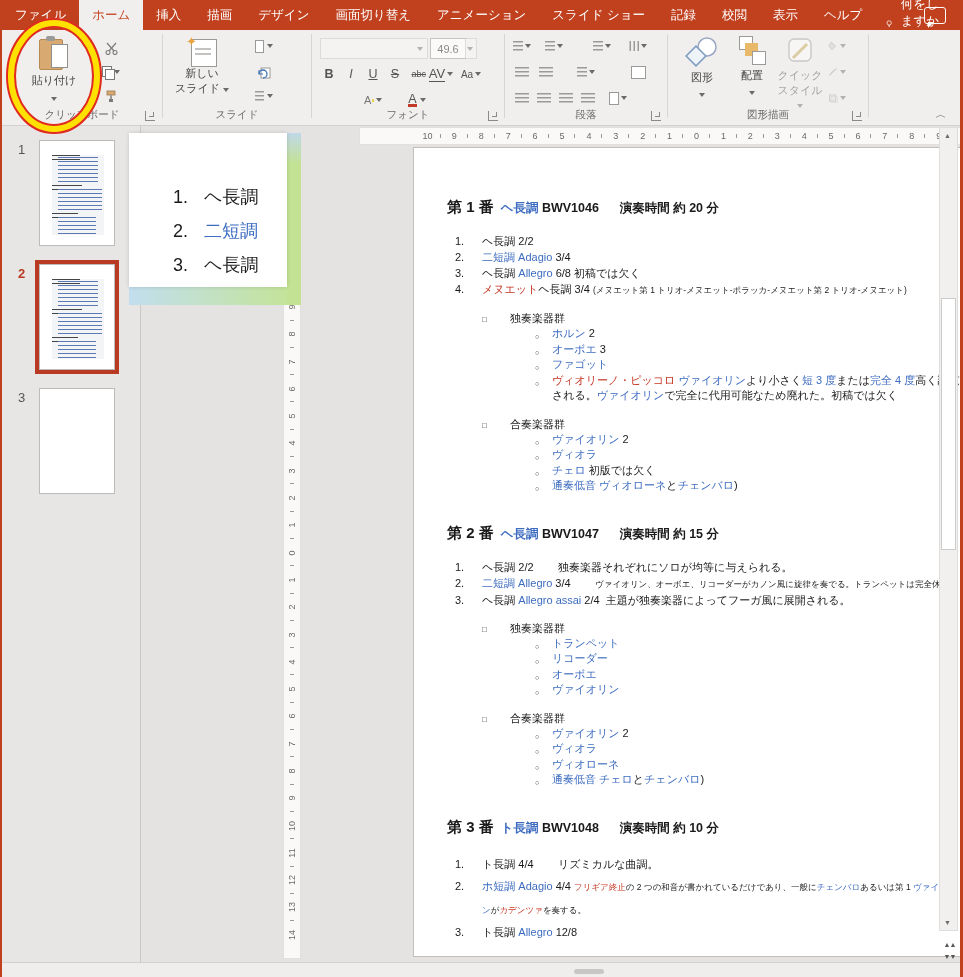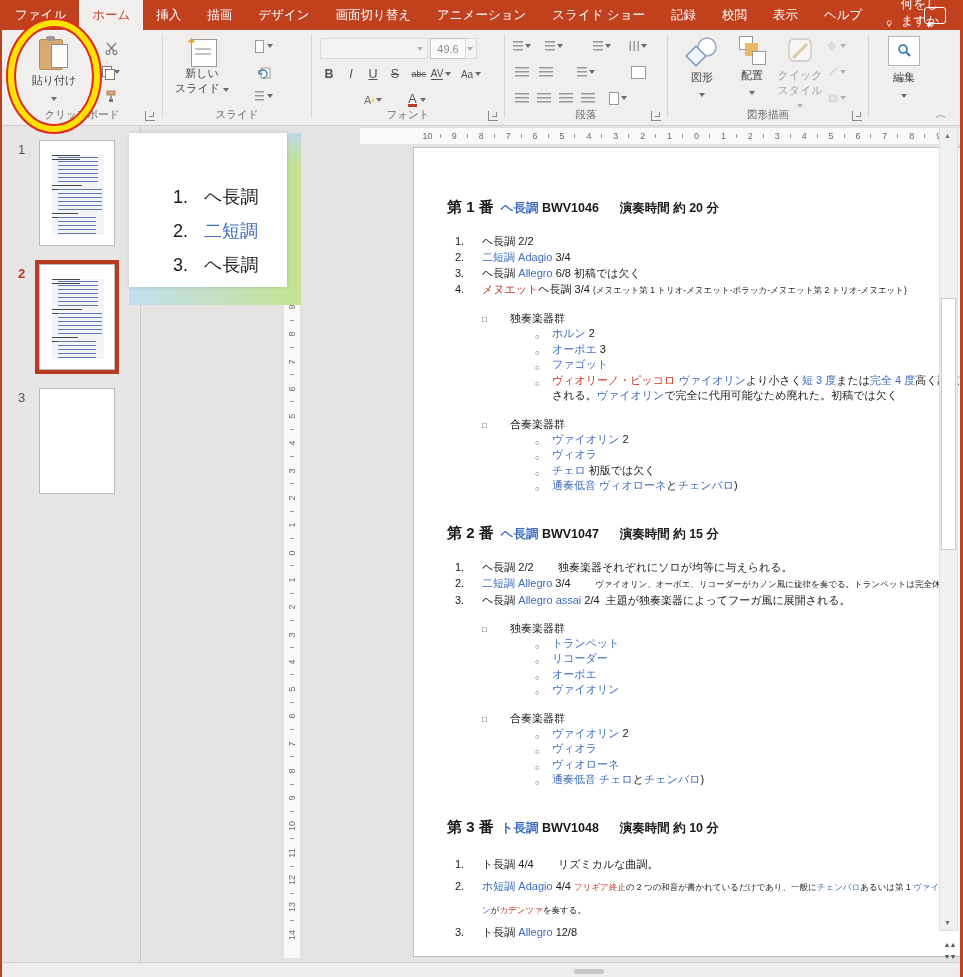--- a/index.html
+++ b/index.html
@@ -225,7 +225,7 @@
       <div class="smallico" style="left:96px;top:36px;font-size:9px;color:#555;text-decoration:line-through;justify-content:flex-end;">
           <span>abc</span>
         </div>
-      <div class="smallico" style="left:120px;top:36px;font-size:10px;color:#555;">
+      <div class="smallico" style="left:120px;top:36px;font-size:13px;color:#555;">
           <span style="border-bottom:1px solid #555;">AV</span>
           <span class="dd" style="margin-left:2px;"></span>
         </div>

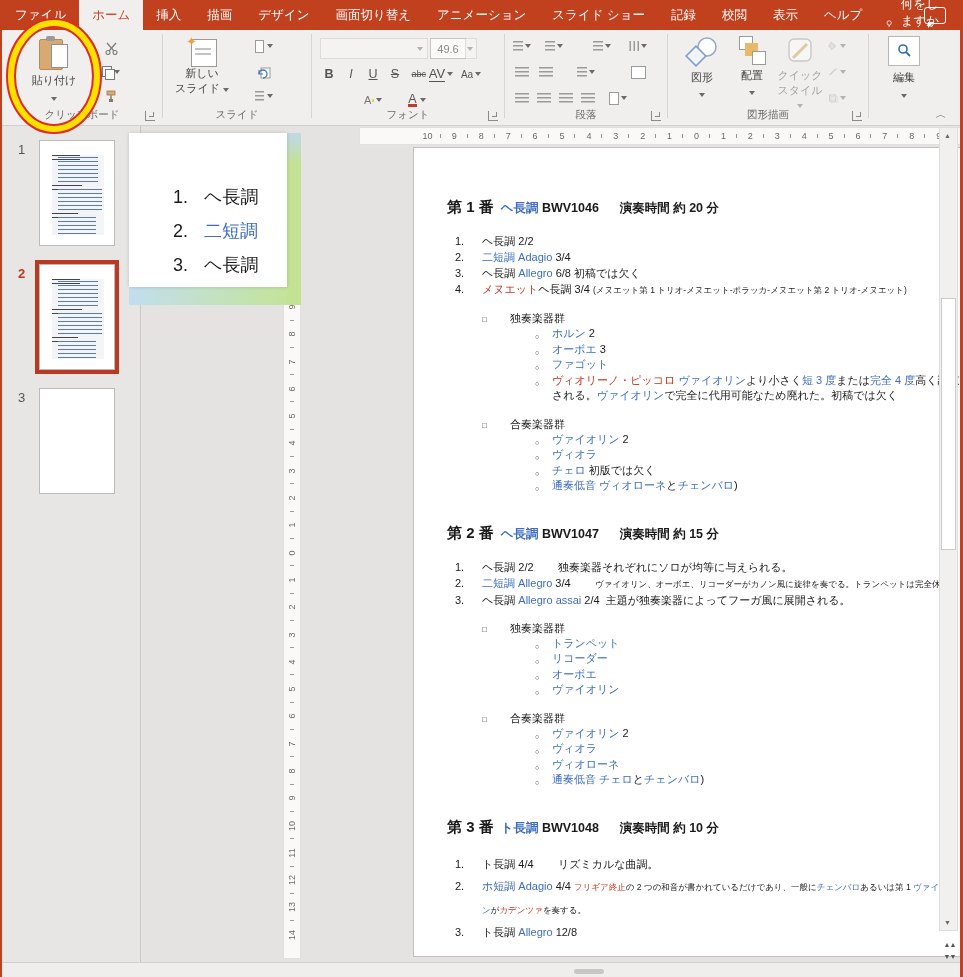--- a/index.html
+++ b/index.html
@@ -349,18 +349,6 @@
     </div>
     <div class="grp-sep" style="left:866px;"></div>
 
-    <div class="grp" style="left:867px;width:70px;">
-      <div class="bigbtn" style="left:10px;top:6px;width:50px;">
-        <div style="width:30px;height:28px;margin:0 auto;background:#fff;border:1px solid #b8b6b4;display:flex;align-items:center;justify-content:center;">
-          <svg width="16" height="16" viewBox="0 0 16 16">
-            <circle cx="7" cy="6" r="4" fill="none" stroke="#2E6DA4" stroke-width="1.6"></circle>
-            <line x1="10" y1="9" x2="14" y2="13" stroke="#2E6DA4" stroke-width="1.8"></line>
-          </svg>
-        </div>
-        <div style="margin-top:4px;">編集</div>
-        <div style="margin-top:3px;"><span class="dd"></span></div>
-      </div>
-    </div>
 
     <div id="collapse">︿</div>
   </div>

